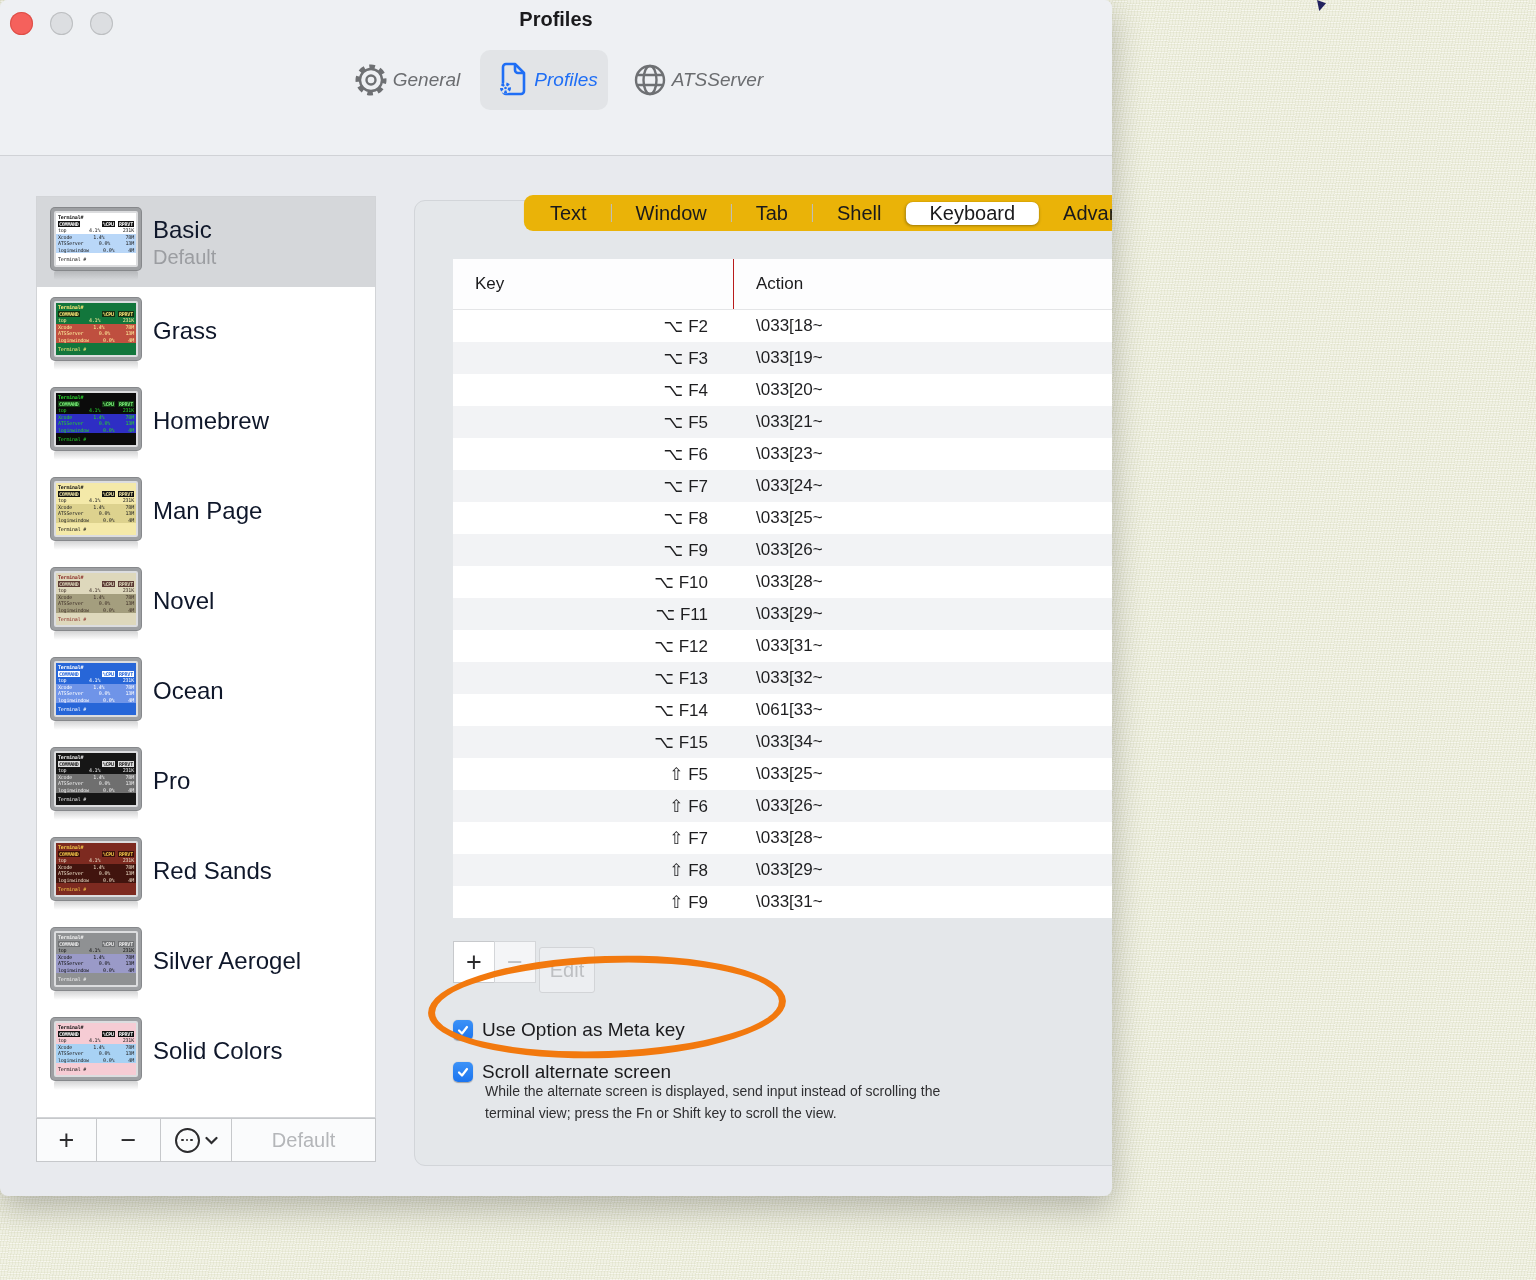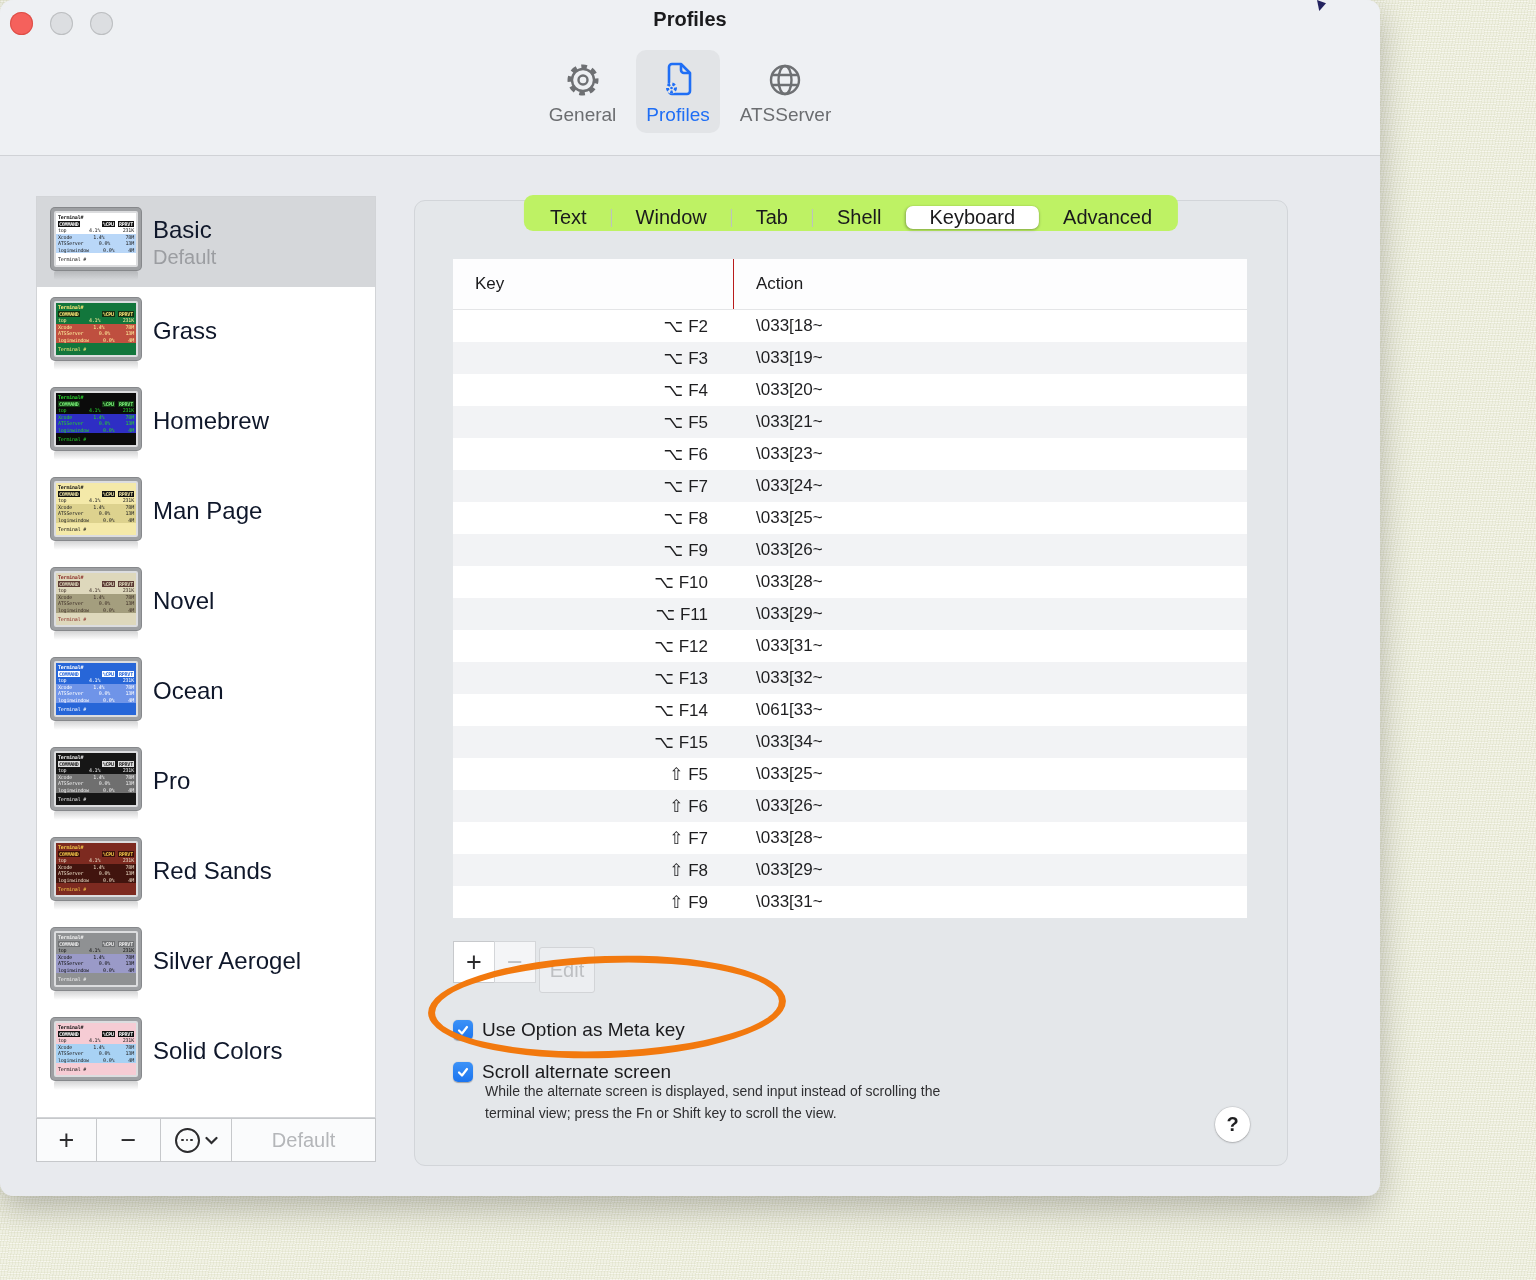--- a/index.html
+++ b/index.html
@@ -14,8 +14,8 @@
     clip-path:polygon(0 0,100% 30%,25% 100%);z-index:3;}
 
   
-  .window{position:absolute;left:0;top:0;width:1380px;height:1196px;background:#e8eaee;
-    border-radius:13px;box-shadow:0 12px 34px rgba(0,0,0,.25);z-index:2;overflow:hidden;}
+  .window{position:absolute;left:0;top:0;width:1112px;height:1196px;background:#e8eaee;
+    border-radius:8px;box-shadow:0 12px 34px rgba(0,0,0,.25);z-index:2;overflow:hidden;}
   .titlebar{position:absolute;left:0;top:0;width:100%;height:155px;background:#eef0f3;
     border-bottom:1px solid #d0d2d6;}
   .lights{position:absolute;left:10px;top:12px;display:flex;gap:17px;}

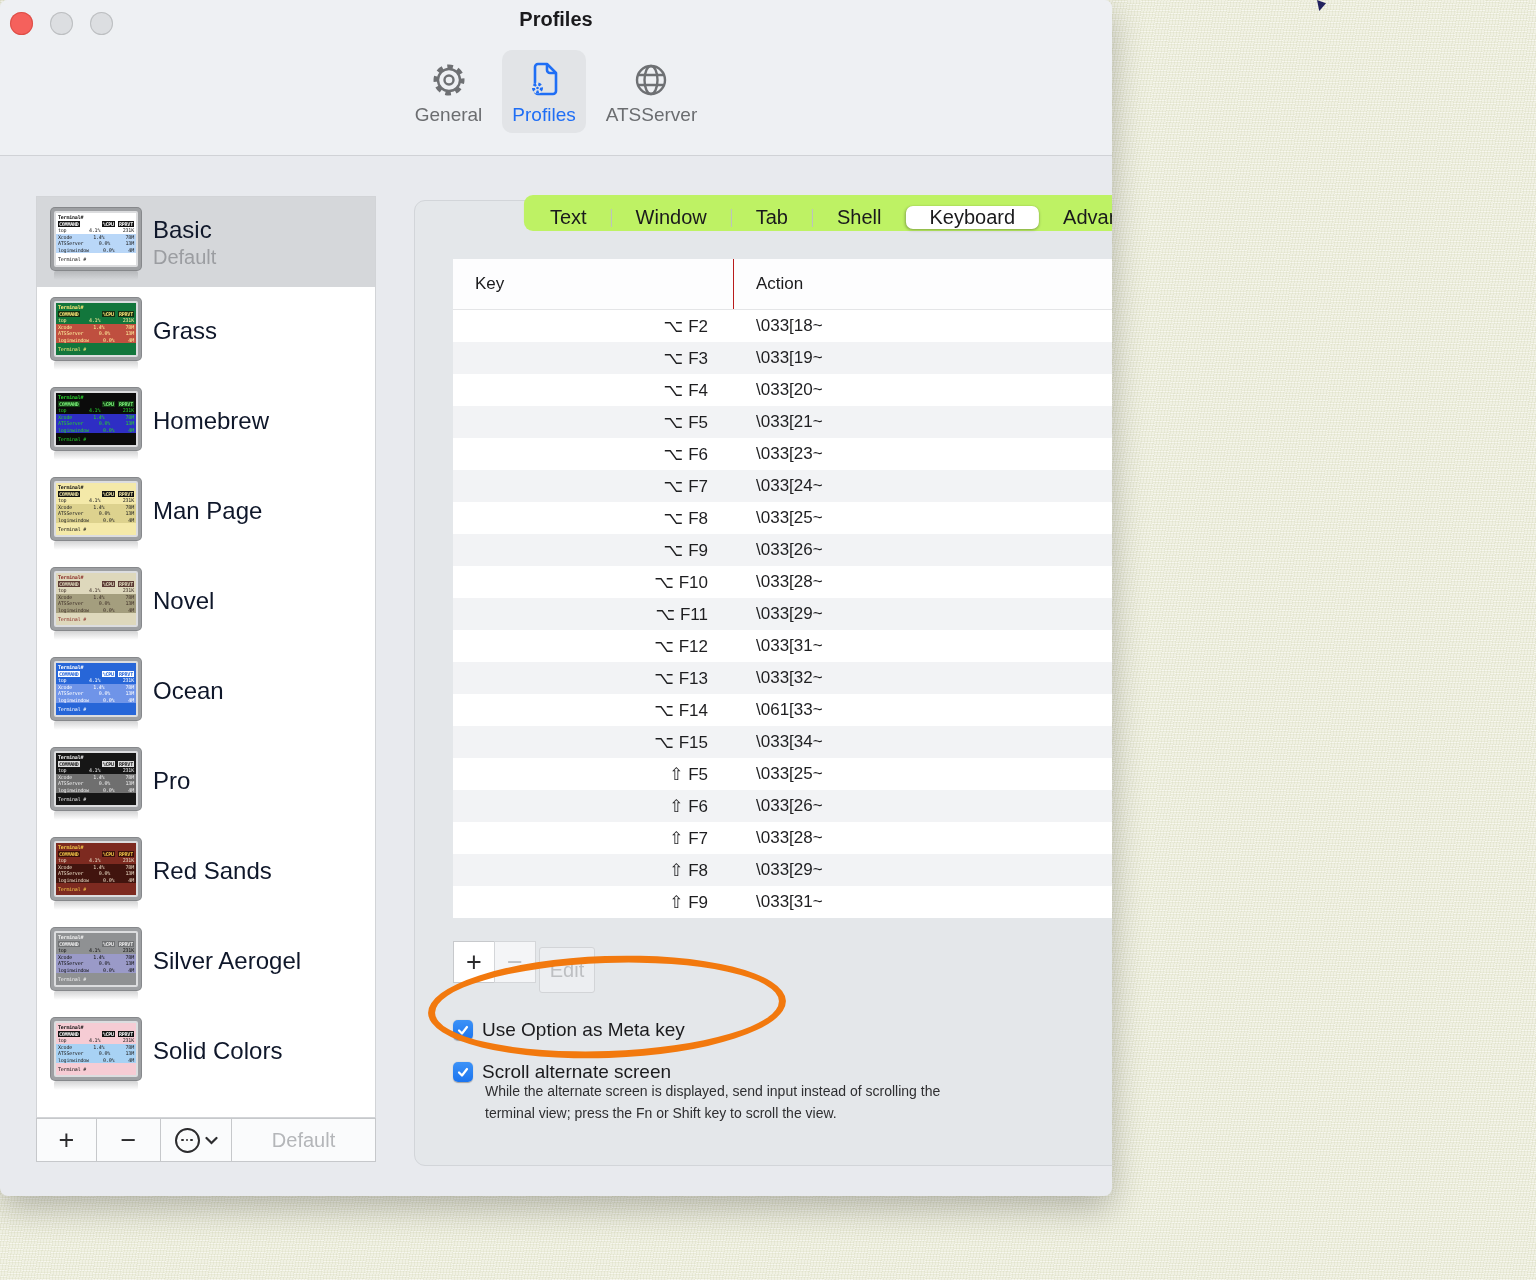--- a/index.html
+++ b/index.html
@@ -26,7 +26,7 @@
     font-size:20px;font-weight:700;color:#1a1a1c;}
   .toolbar{position:absolute;top:50px;left:0;width:100%;display:flex;justify-content:center;
     align-items:flex-start;gap:10px;}
-  .tb-item{display:flex;flex-direction:column;align-items:center;padding:5px 10px 7px;border-radius:10px;}
+  .tb-item{display:flex;flex-direction:row;align-items:center;padding:5px 10px 7px;border-radius:10px;font-style:italic;}
   .tb-item .tb-label{font-size:19px;color:#6b6d70;margin-top:1px;}
   .tb-item.selected{background:#e2e4e7;}
   .tb-item.selected .tb-label{color:#1f6ef5;}

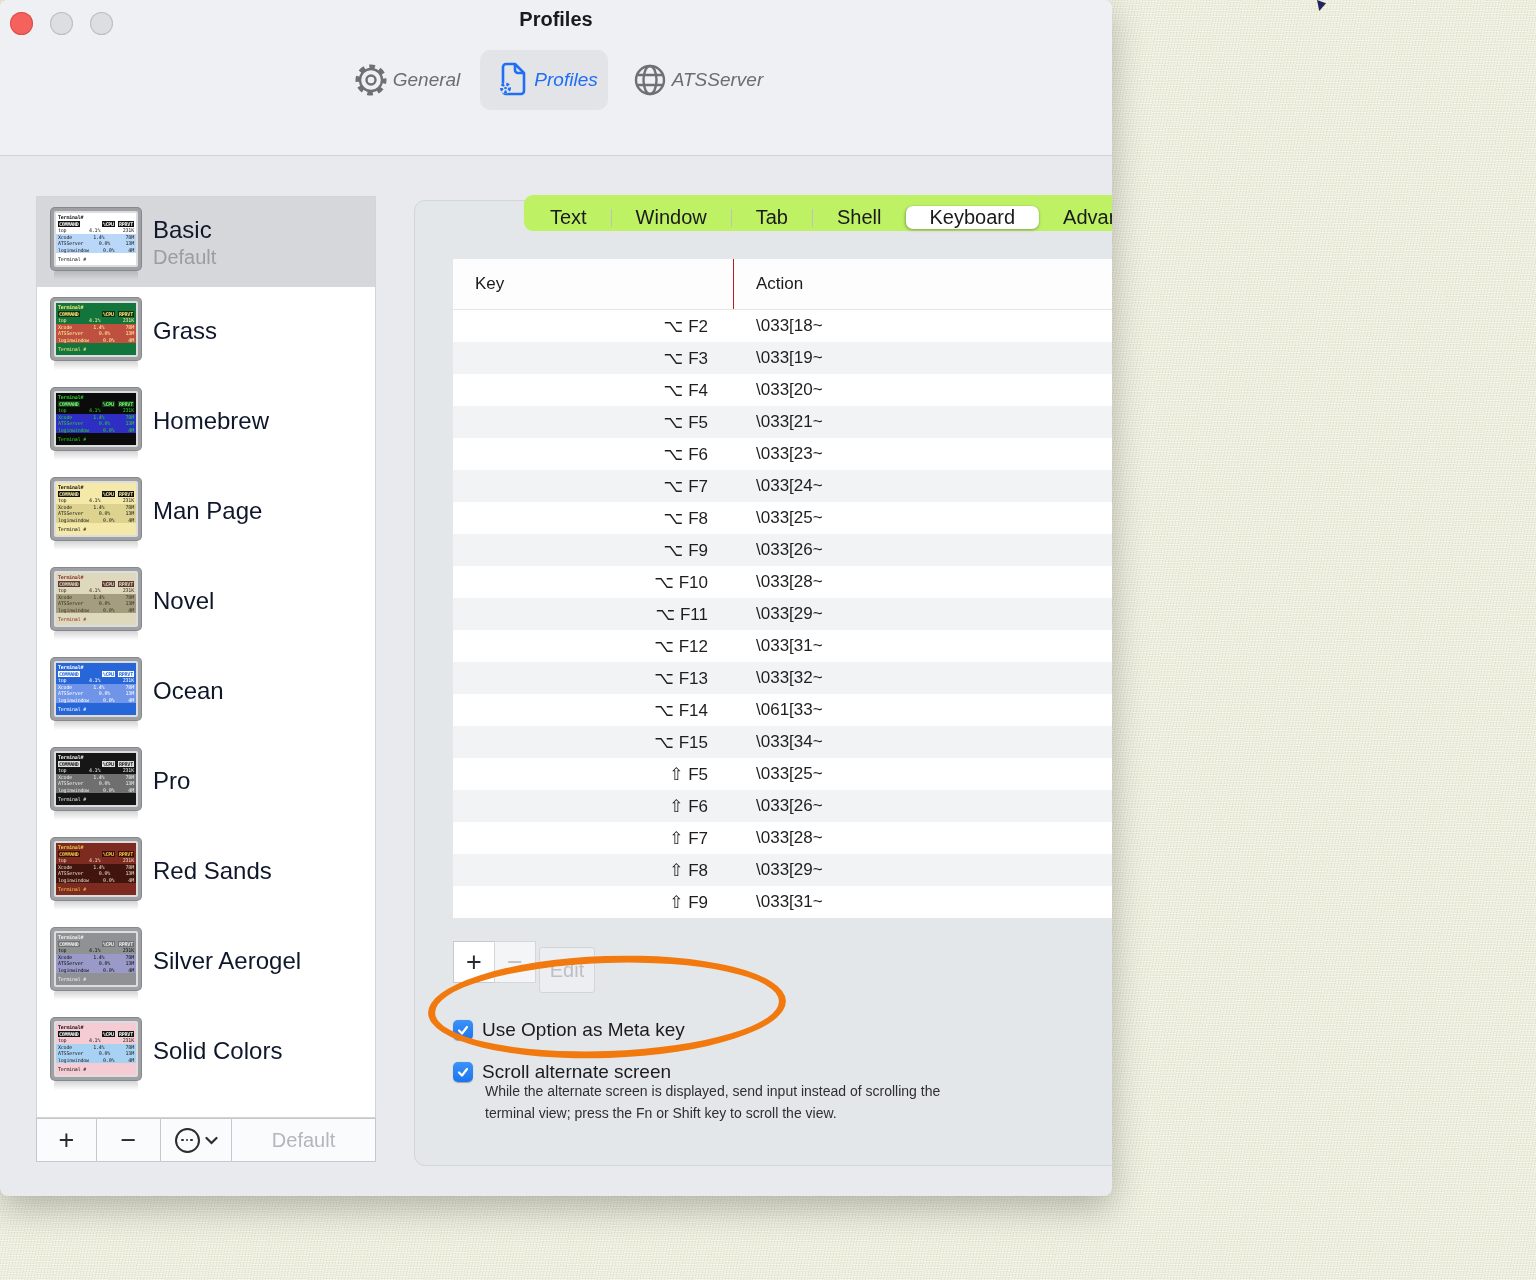--- a/index.html
+++ b/index.html
@@ -70,7 +70,7 @@
   .panel{position:absolute;left:414px;top:200px;width:874px;height:966px;background:#e4e7ea;
     border:1px solid #d2d5d9;border-radius:11px;box-sizing:border-box;}
   .segments{position:absolute;left:50%;transform:translateX(-50%);top:-6px;height:36px;
-    background:#bef264;border-radius:9px;display:flex;align-items:flex-end;padding:2px;box-sizing:border-box;}
+    background:#eab308;border-radius:9px;display:flex;align-items:center;padding:2px;box-sizing:border-box;}
   .seg-wrap{display:flex;align-items:stretch;}
   .seg-div{width:1px;background:#bdc0c4;align-self:center;height:18px;display:none;}
   .seg-div.show{display:block;}

